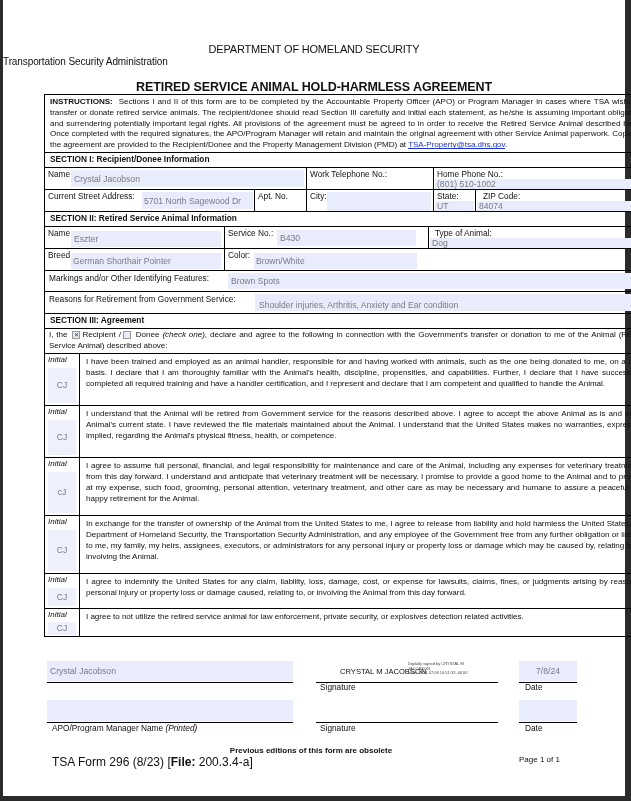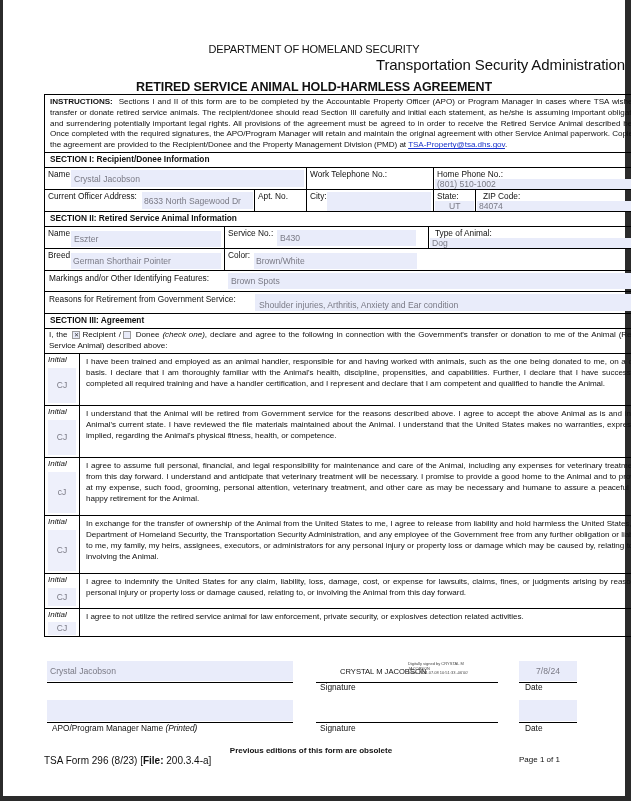--- a/index.html
+++ b/index.html
@@ -13,7 +13,7 @@
     background:#ffffff;
   }
   .hdr1 { position:absolute; left:0; width:622px; text-align:center; top:43px; font-size:11px; letter-spacing:-0.2px; }
-  .hdr2 { position:absolute; left:0; width:622px; text-align:right; top:56px; font-size:15px; letter-spacing:-0.1px; }
+  .hdr2 { position:absolute; left:0; width:622px; text-align:left; top:56px; font-size:10px; letter-spacing:-0.1px; }
   .title { position:absolute; left:0; width:622px; text-align:center; top:80px; font-size:12.5px; font-weight:bold; letter-spacing:-0.1px; }
 
   .form {

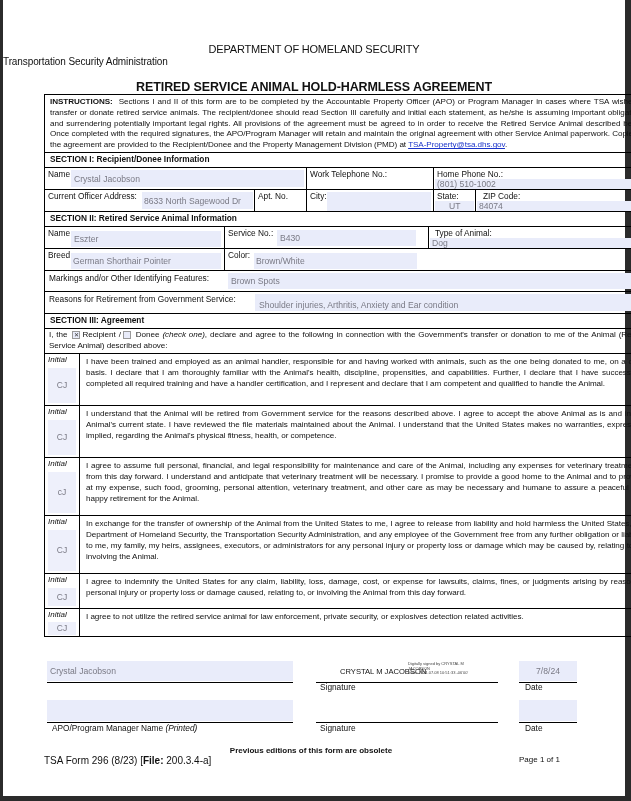--- a/index.html
+++ b/index.html
@@ -85,7 +85,7 @@
   </div>
   <div class="row" style="height:22px;">
     <div class="cell" style="width:210px;">
-      <span class="lbl">Current Officer Address:</span>
+      <span class="lbl">Current Street Address:</span>
       <span class="inlinefill val" style="position:absolute;left:97px;top:2px;right:1px;bottom:2px;padding:4px 2px 0 2px;white-space:nowrap;">8633 North Sagewood Dr</span>
     </div>
     <div class="cell" style="width:52px;">

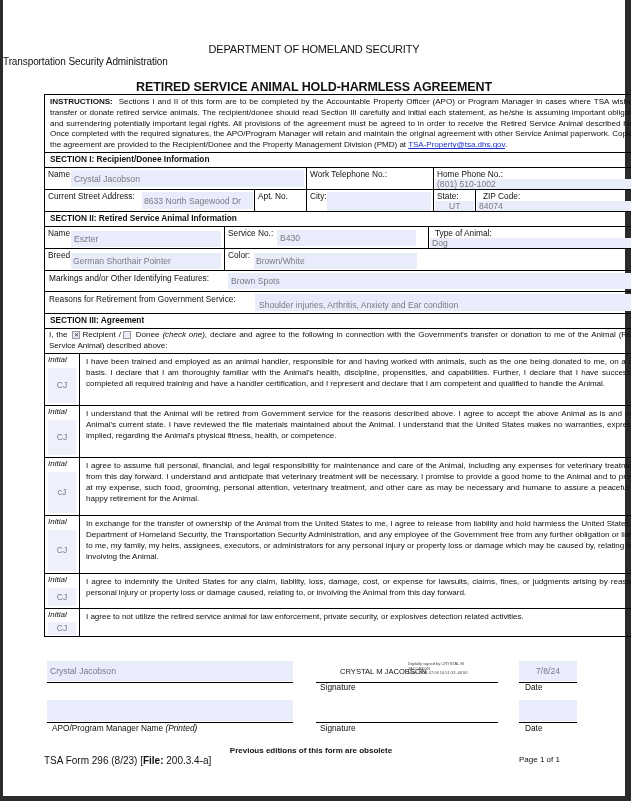--- a/index.html
+++ b/index.html
@@ -86,7 +86,7 @@
   <div class="row" style="height:22px;">
     <div class="cell" style="width:210px;">
       <span class="lbl">Current Street Address:</span>
-      <span class="inlinefill val" style="position:absolute;left:97px;top:2px;right:1px;bottom:2px;padding:4px 2px 0 2px;white-space:nowrap;">8633 North Sagewood Dr</span>
+      <span class="inlinefill val" style="position:absolute;left:97px;top:2px;right:1px;bottom:2px;padding:4px 2px 0 2px;white-space:nowrap;">5701 North Sagewood Dr</span>
     </div>
     <div class="cell" style="width:52px;">
       <span class="lbl">Apt. No.</span>

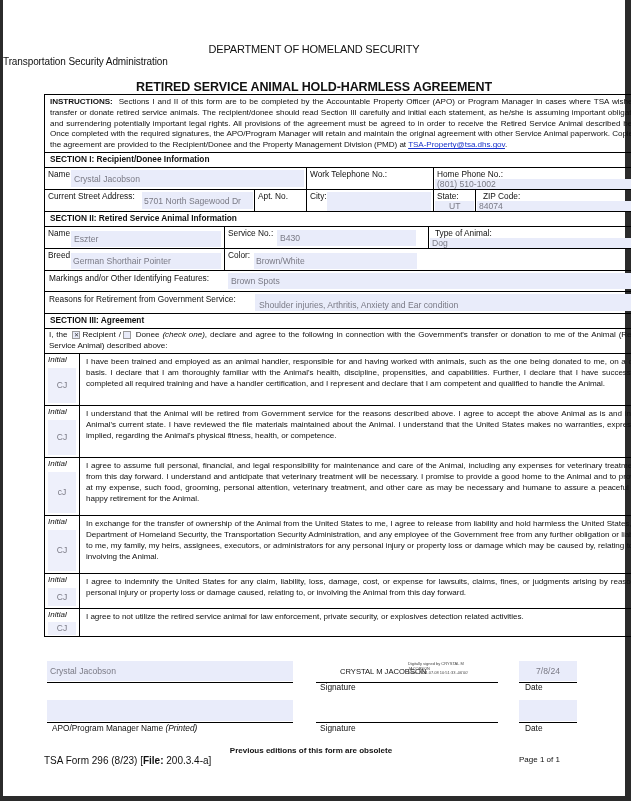--- a/index.html
+++ b/index.html
@@ -98,7 +98,7 @@
     </div>
     <div class="cell" style="width:42px;">
       <div class="lbl">State:</div>
-      <div class="val fill" style="margin:0 -2px;padding:0 14px;">UT</div>
+      <div class="val fill" style="margin:0 -2px;padding:0 2px;">UT</div>
     </div>
     <div class="cell" style="flex:1;">
       <div class="lbl" style="padding-left:4px;">ZIP Code:</div>

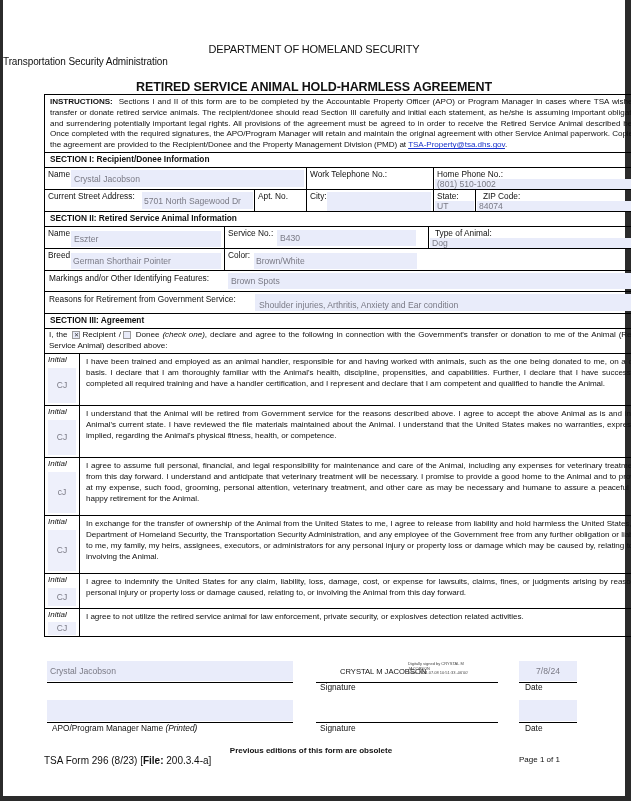--- a/index.html
+++ b/index.html
@@ -45,7 +45,7 @@
   .digi { position:absolute; font-size:4px; line-height:4.6px; color:#444; }
 
   .foot-center { position:absolute; left:0; width:622px; text-align:center; top:746px; font-size:8px; font-weight:bold; }
-  .foot-left { position:absolute; left:44px; top:755px; font-size:10px; }
+  .foot-left { position:absolute; left:52px; top:755px; font-size:12px; }
   .foot-right { position:absolute; left:519px; top:755px; font-size:8px; }
 </style>
 </head>

